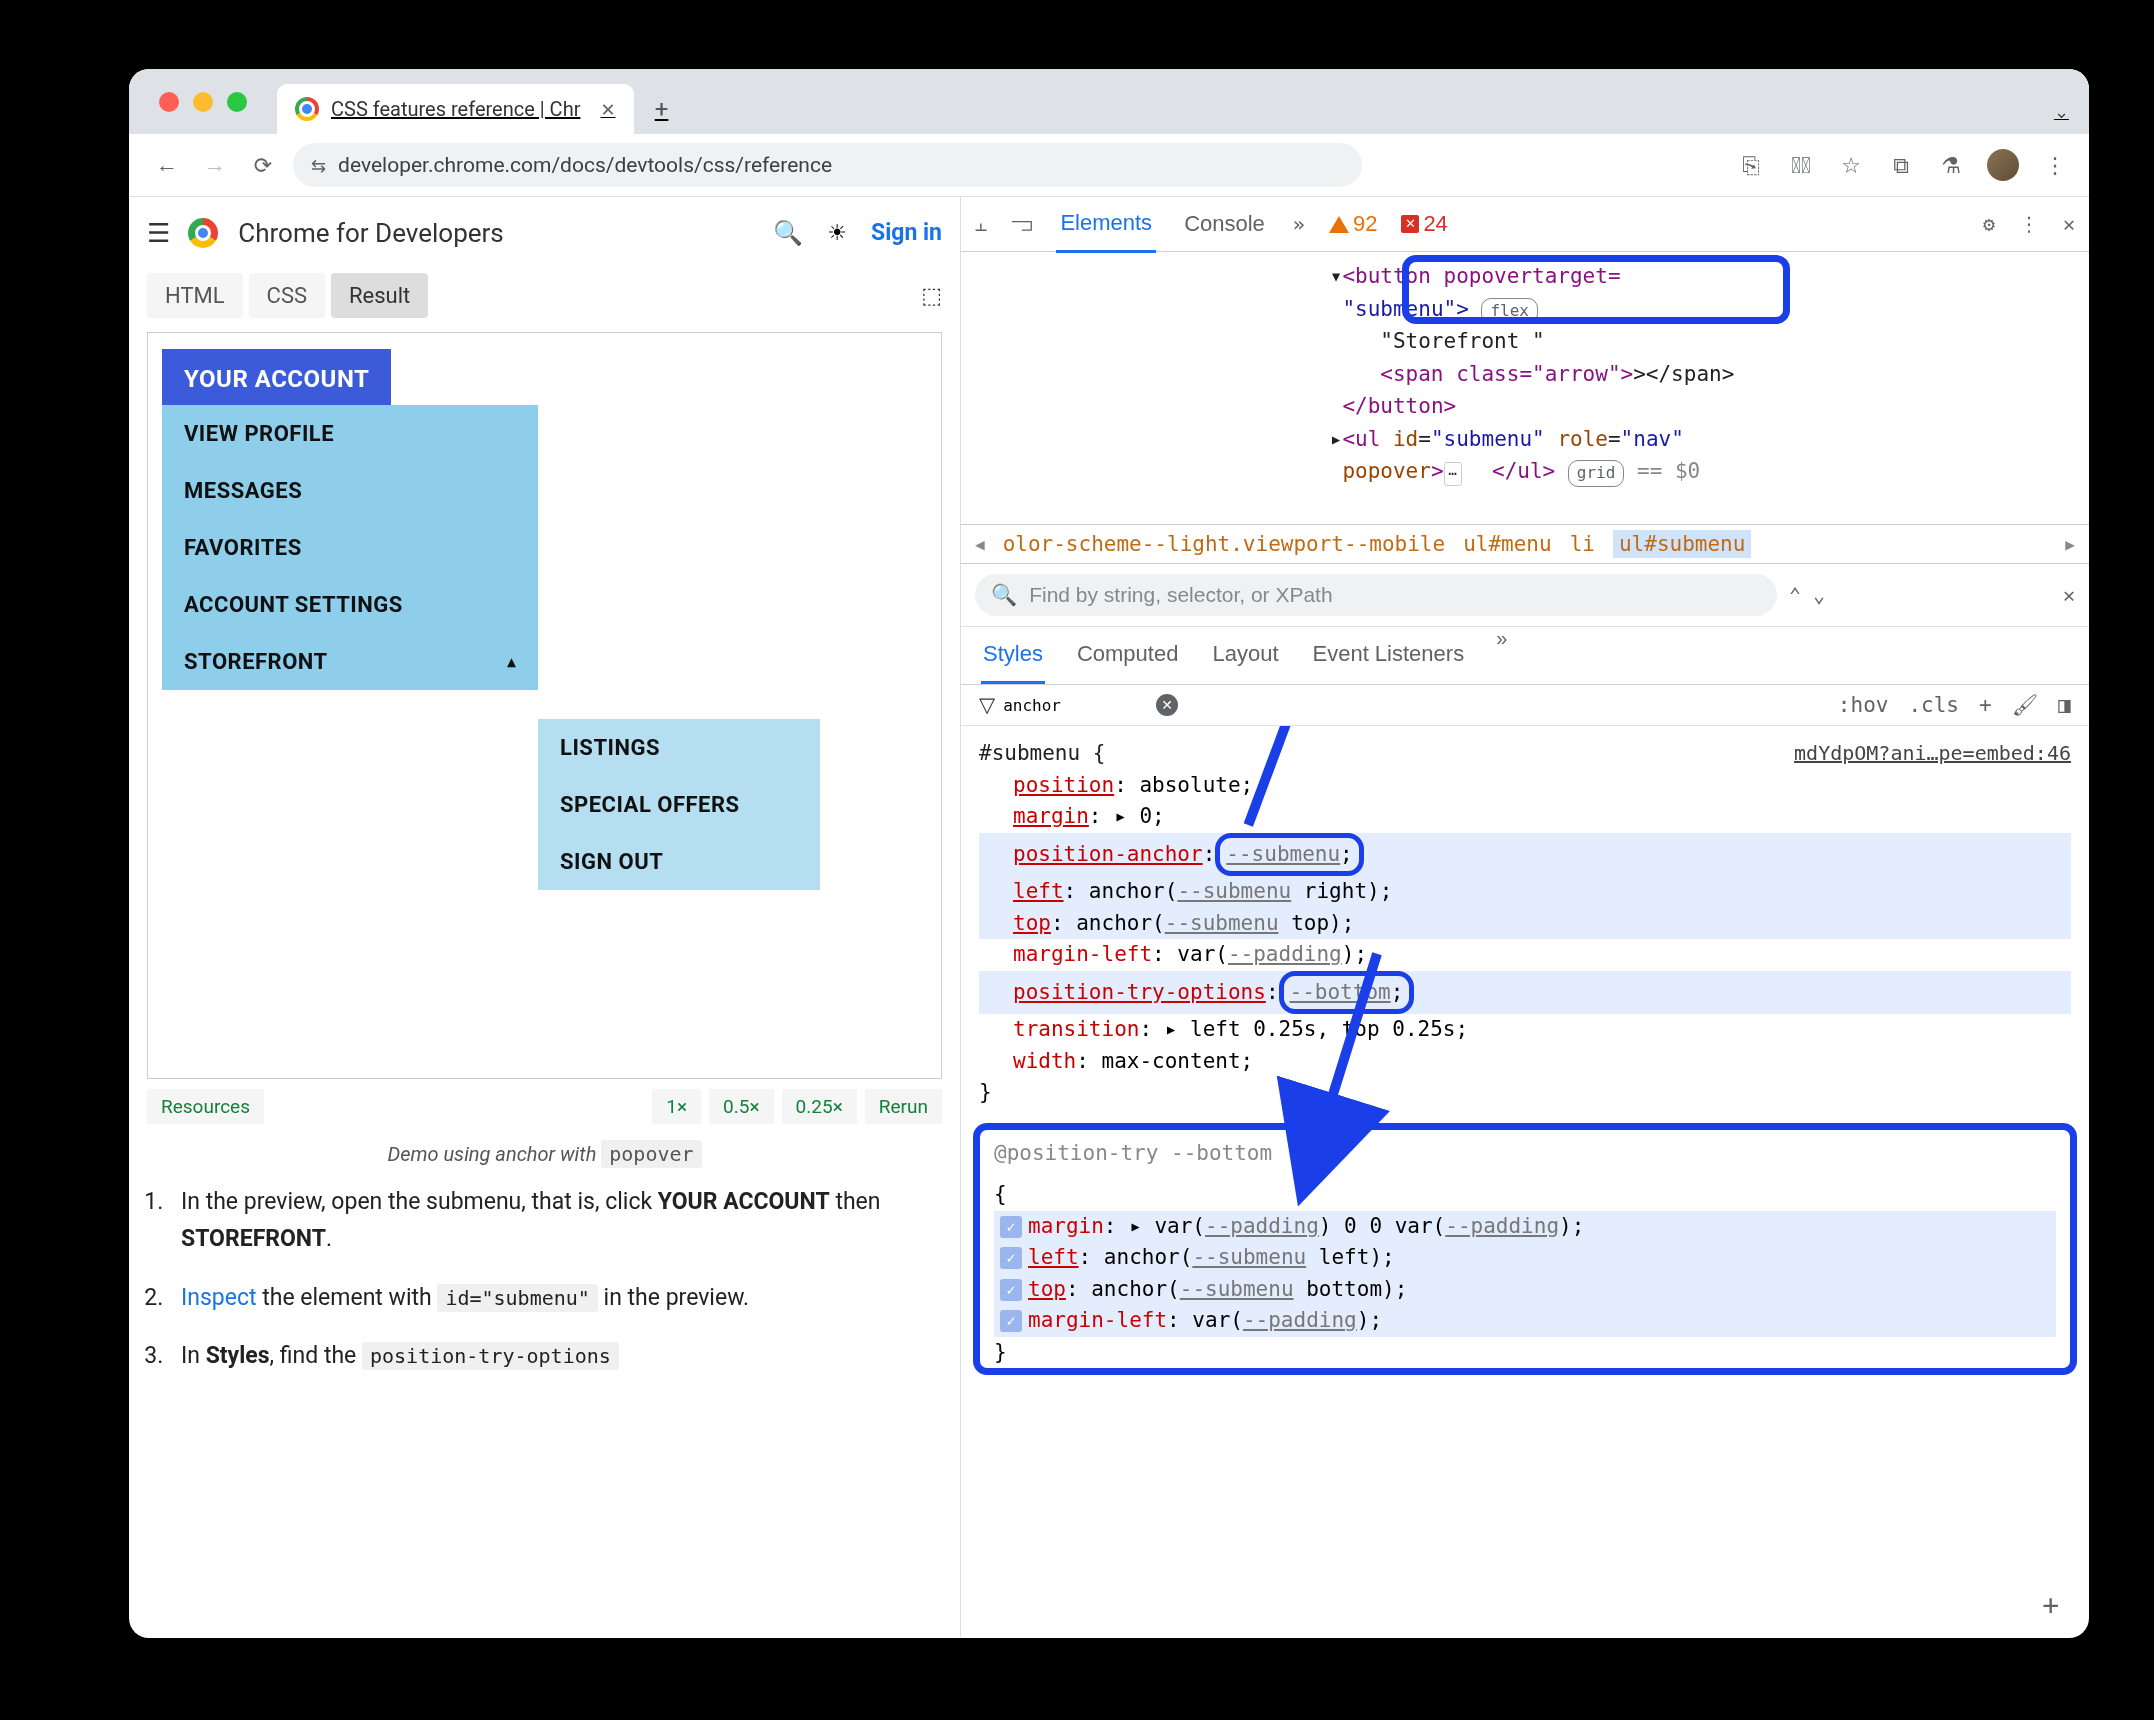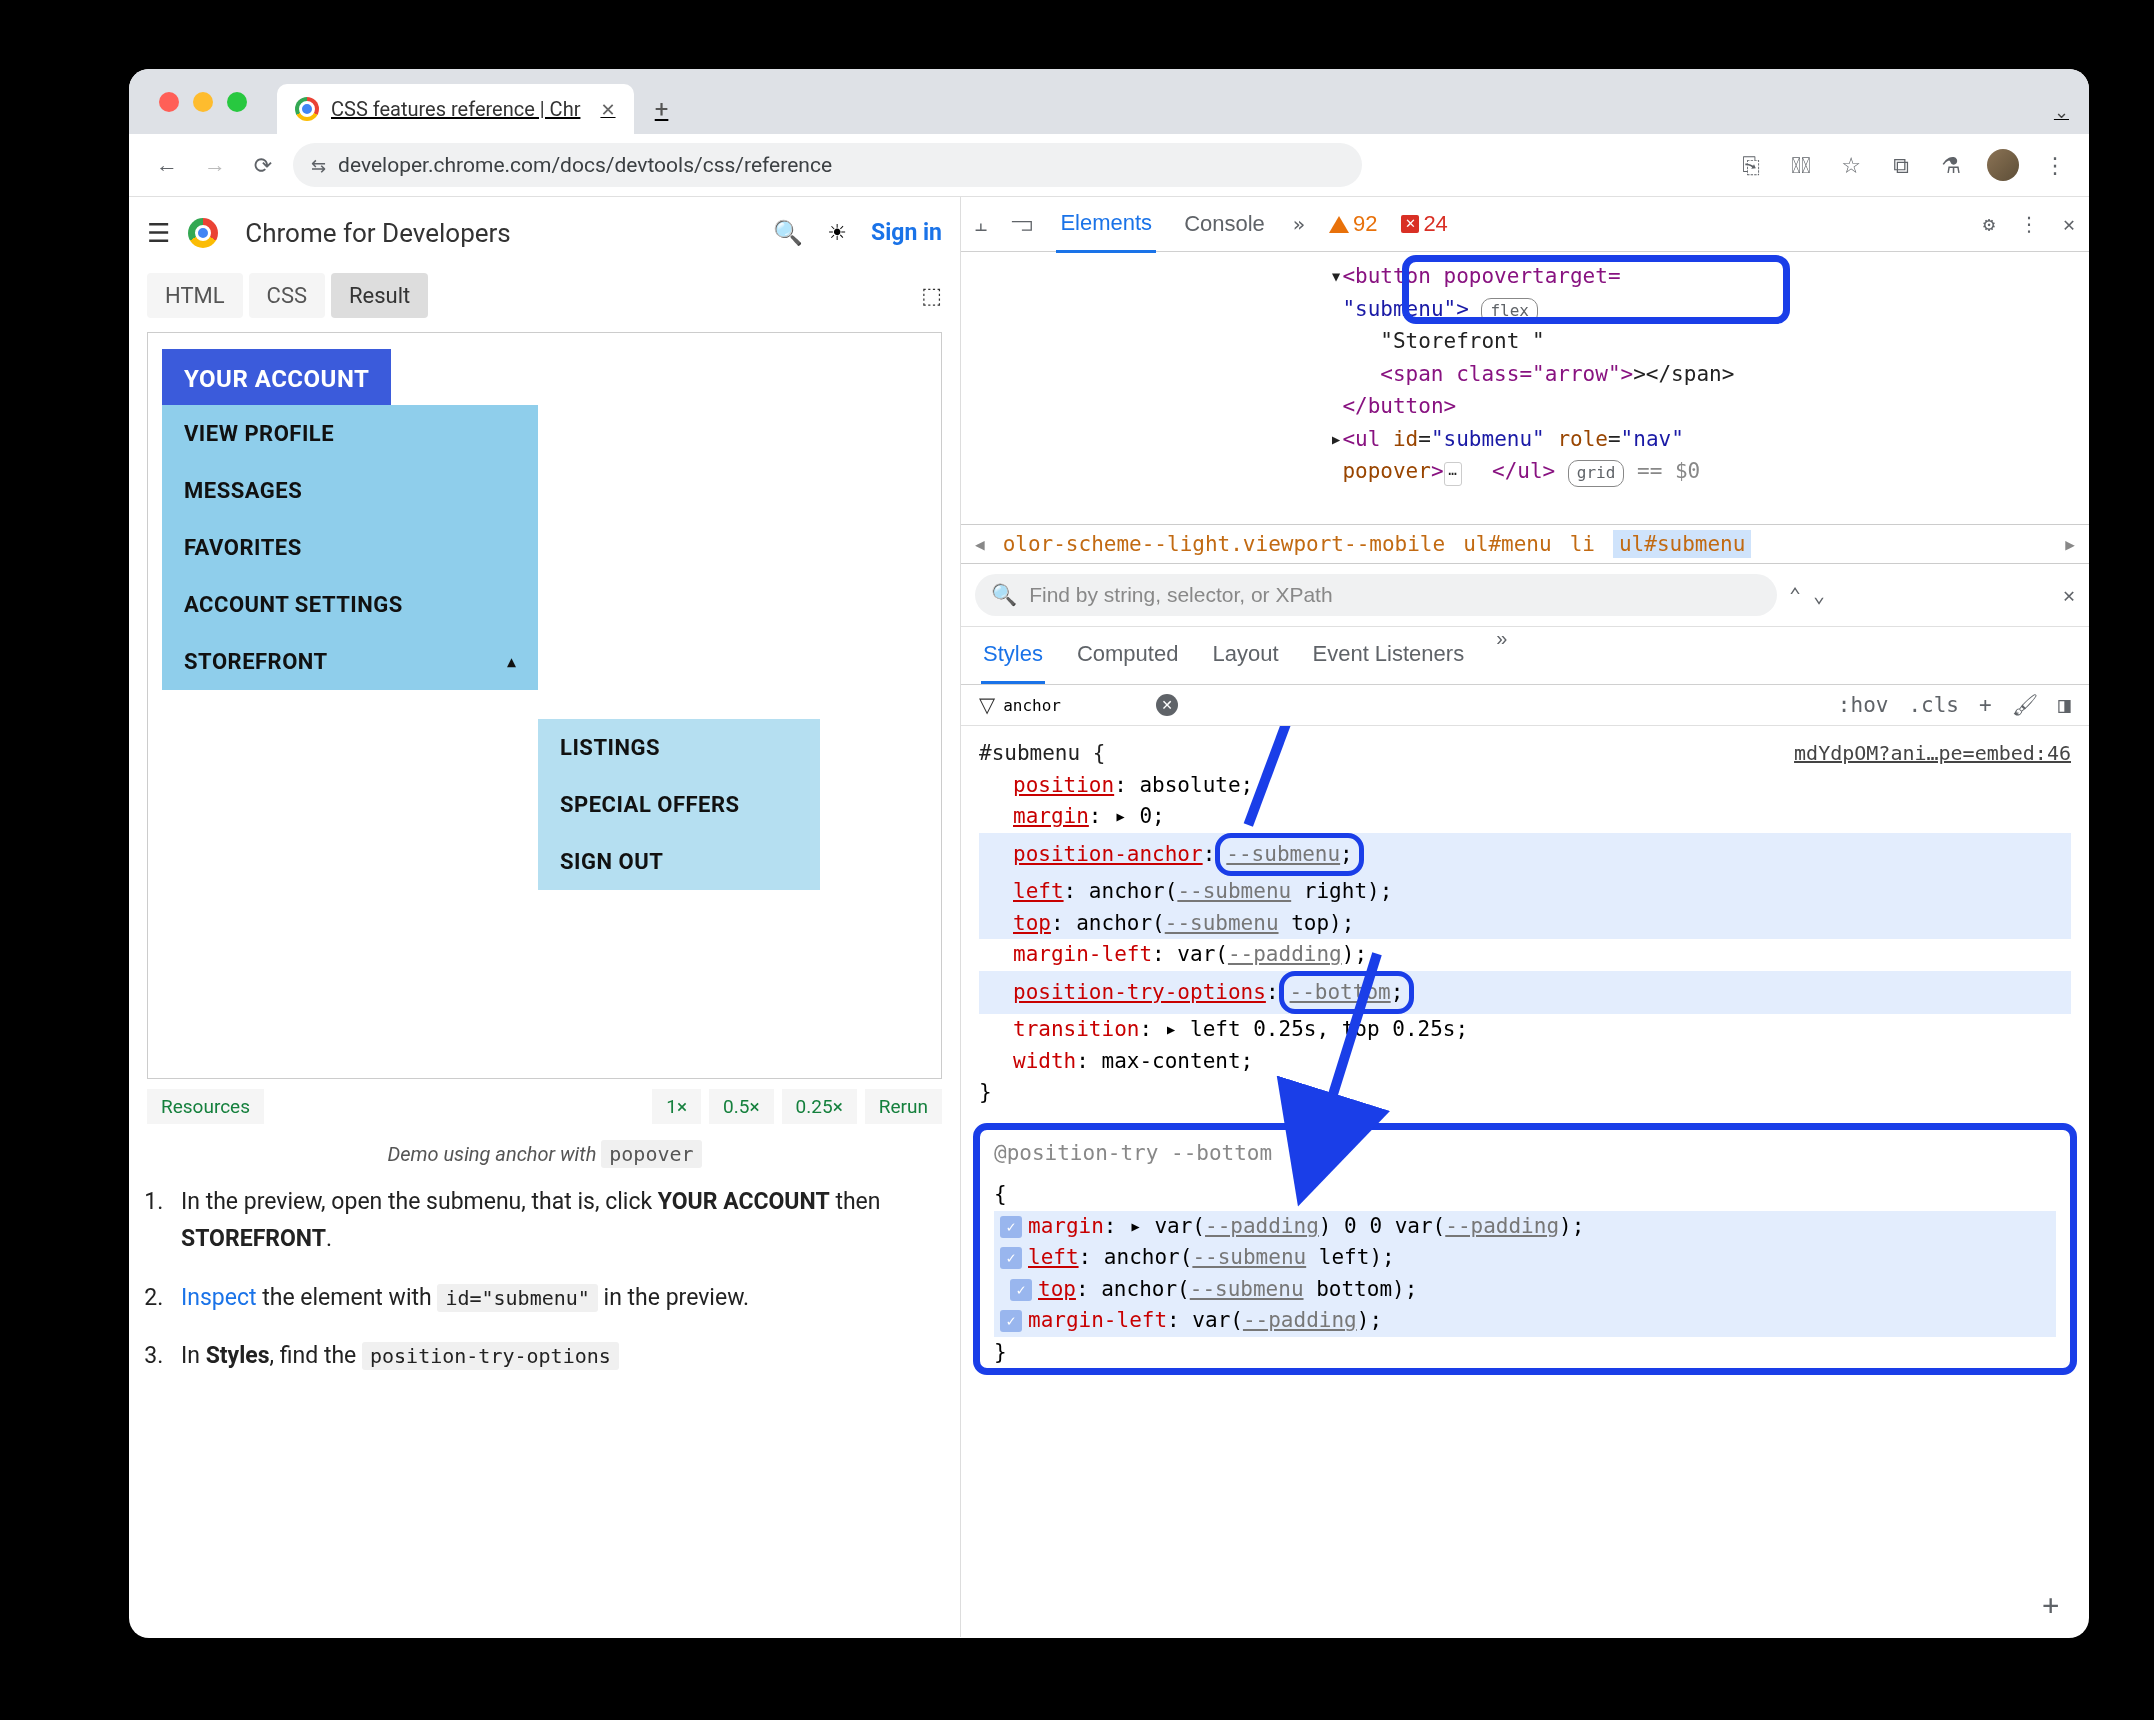--- a/index.html
+++ b/index.html
@@ -29,7 +29,7 @@
 .left-pane { width: 832px; border-right: 1px solid #ddd; overflow: hidden; }
 .site-header { height: 71px; display: flex; align-items: center; padding: 0 18px; gap: 18px; }
 .hamburger { font-size: 26px; color: #333; }
-.site-logo { display: flex; align-items: center; gap: 27px; font-size: 26px; color: #333; }
+.site-logo { display: flex; align-items: center; gap: 20px; font-size: 26px; color: #333; }
 .site-actions { margin-left: auto; display: flex; align-items: center; gap: 24px; }
 .search-icon { font-size: 24px; color: #333; }
 .theme-icon { font-size: 22px; }

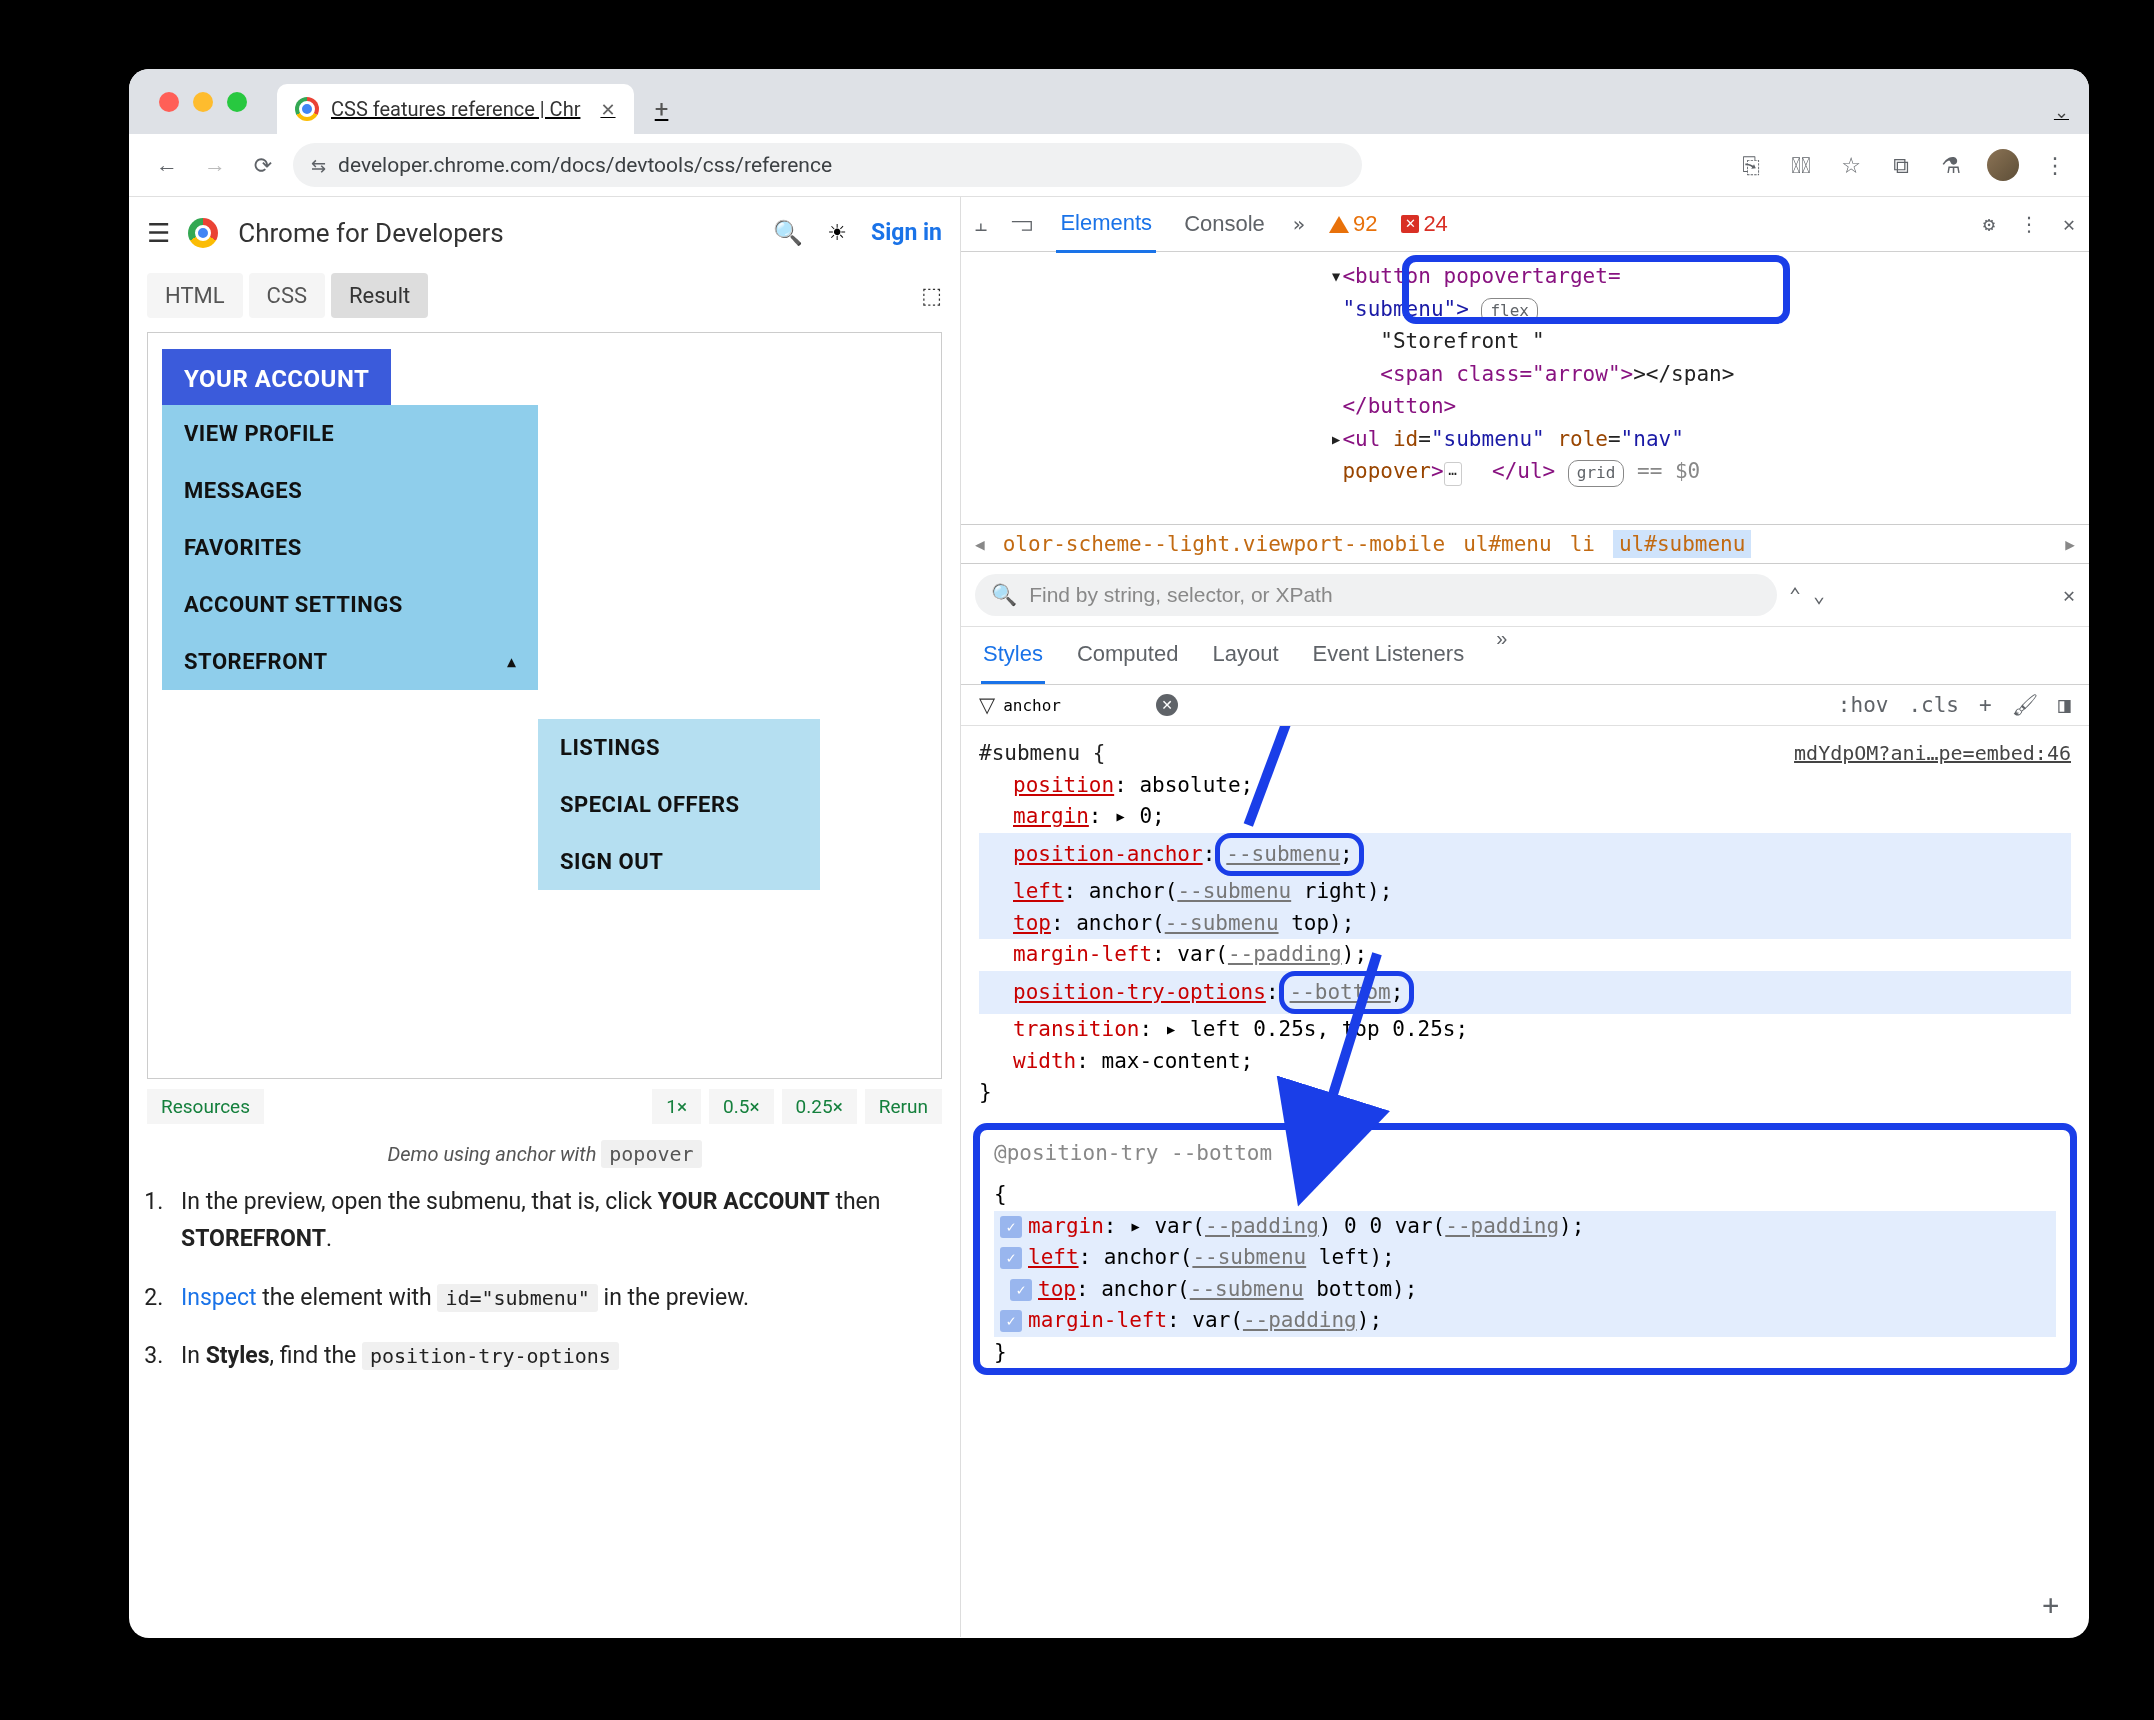--- a/index.html
+++ b/index.html
@@ -293,7 +293,7 @@
 
           <div class="hl-row" style="padding-left:6px"><span class="checkbox">✓</span><span class="css-prop">margin</span><span>: ▸ var(</span><span class="css-var">--padding</span><span>) 0 0 var(</span><span class="css-var">--padding</span><span>);</span></div>
           <div class="hl-row" style="padding-left:6px"><span class="checkbox">✓</span><span class="css-prop-link">left</span><span>: anchor(</span><span class="css-var">--submenu</span><span> left);</span></div>
-          <div class="hl-row" style="padding-left:16px"><span class="checkbox">✓</span><span class="css-prop-link">top</span><span>: anchor(</span><span class="css-var">--submenu</span><span> bottom);</span></div>
+          <div class="hl-row" style="padding-left:6px"><span class="checkbox">✓</span><span class="css-prop-link">top</span><span>: anchor(</span><span class="css-var">--submenu</span><span> bottom);</span></div>
           <div class="hl-row" style="padding-left:6px"><span class="checkbox">✓</span><span class="css-prop">margin-left</span><span>: var(</span><span class="css-var">--padding</span><span>);</span></div>
           <div>}</div>
         </div>

